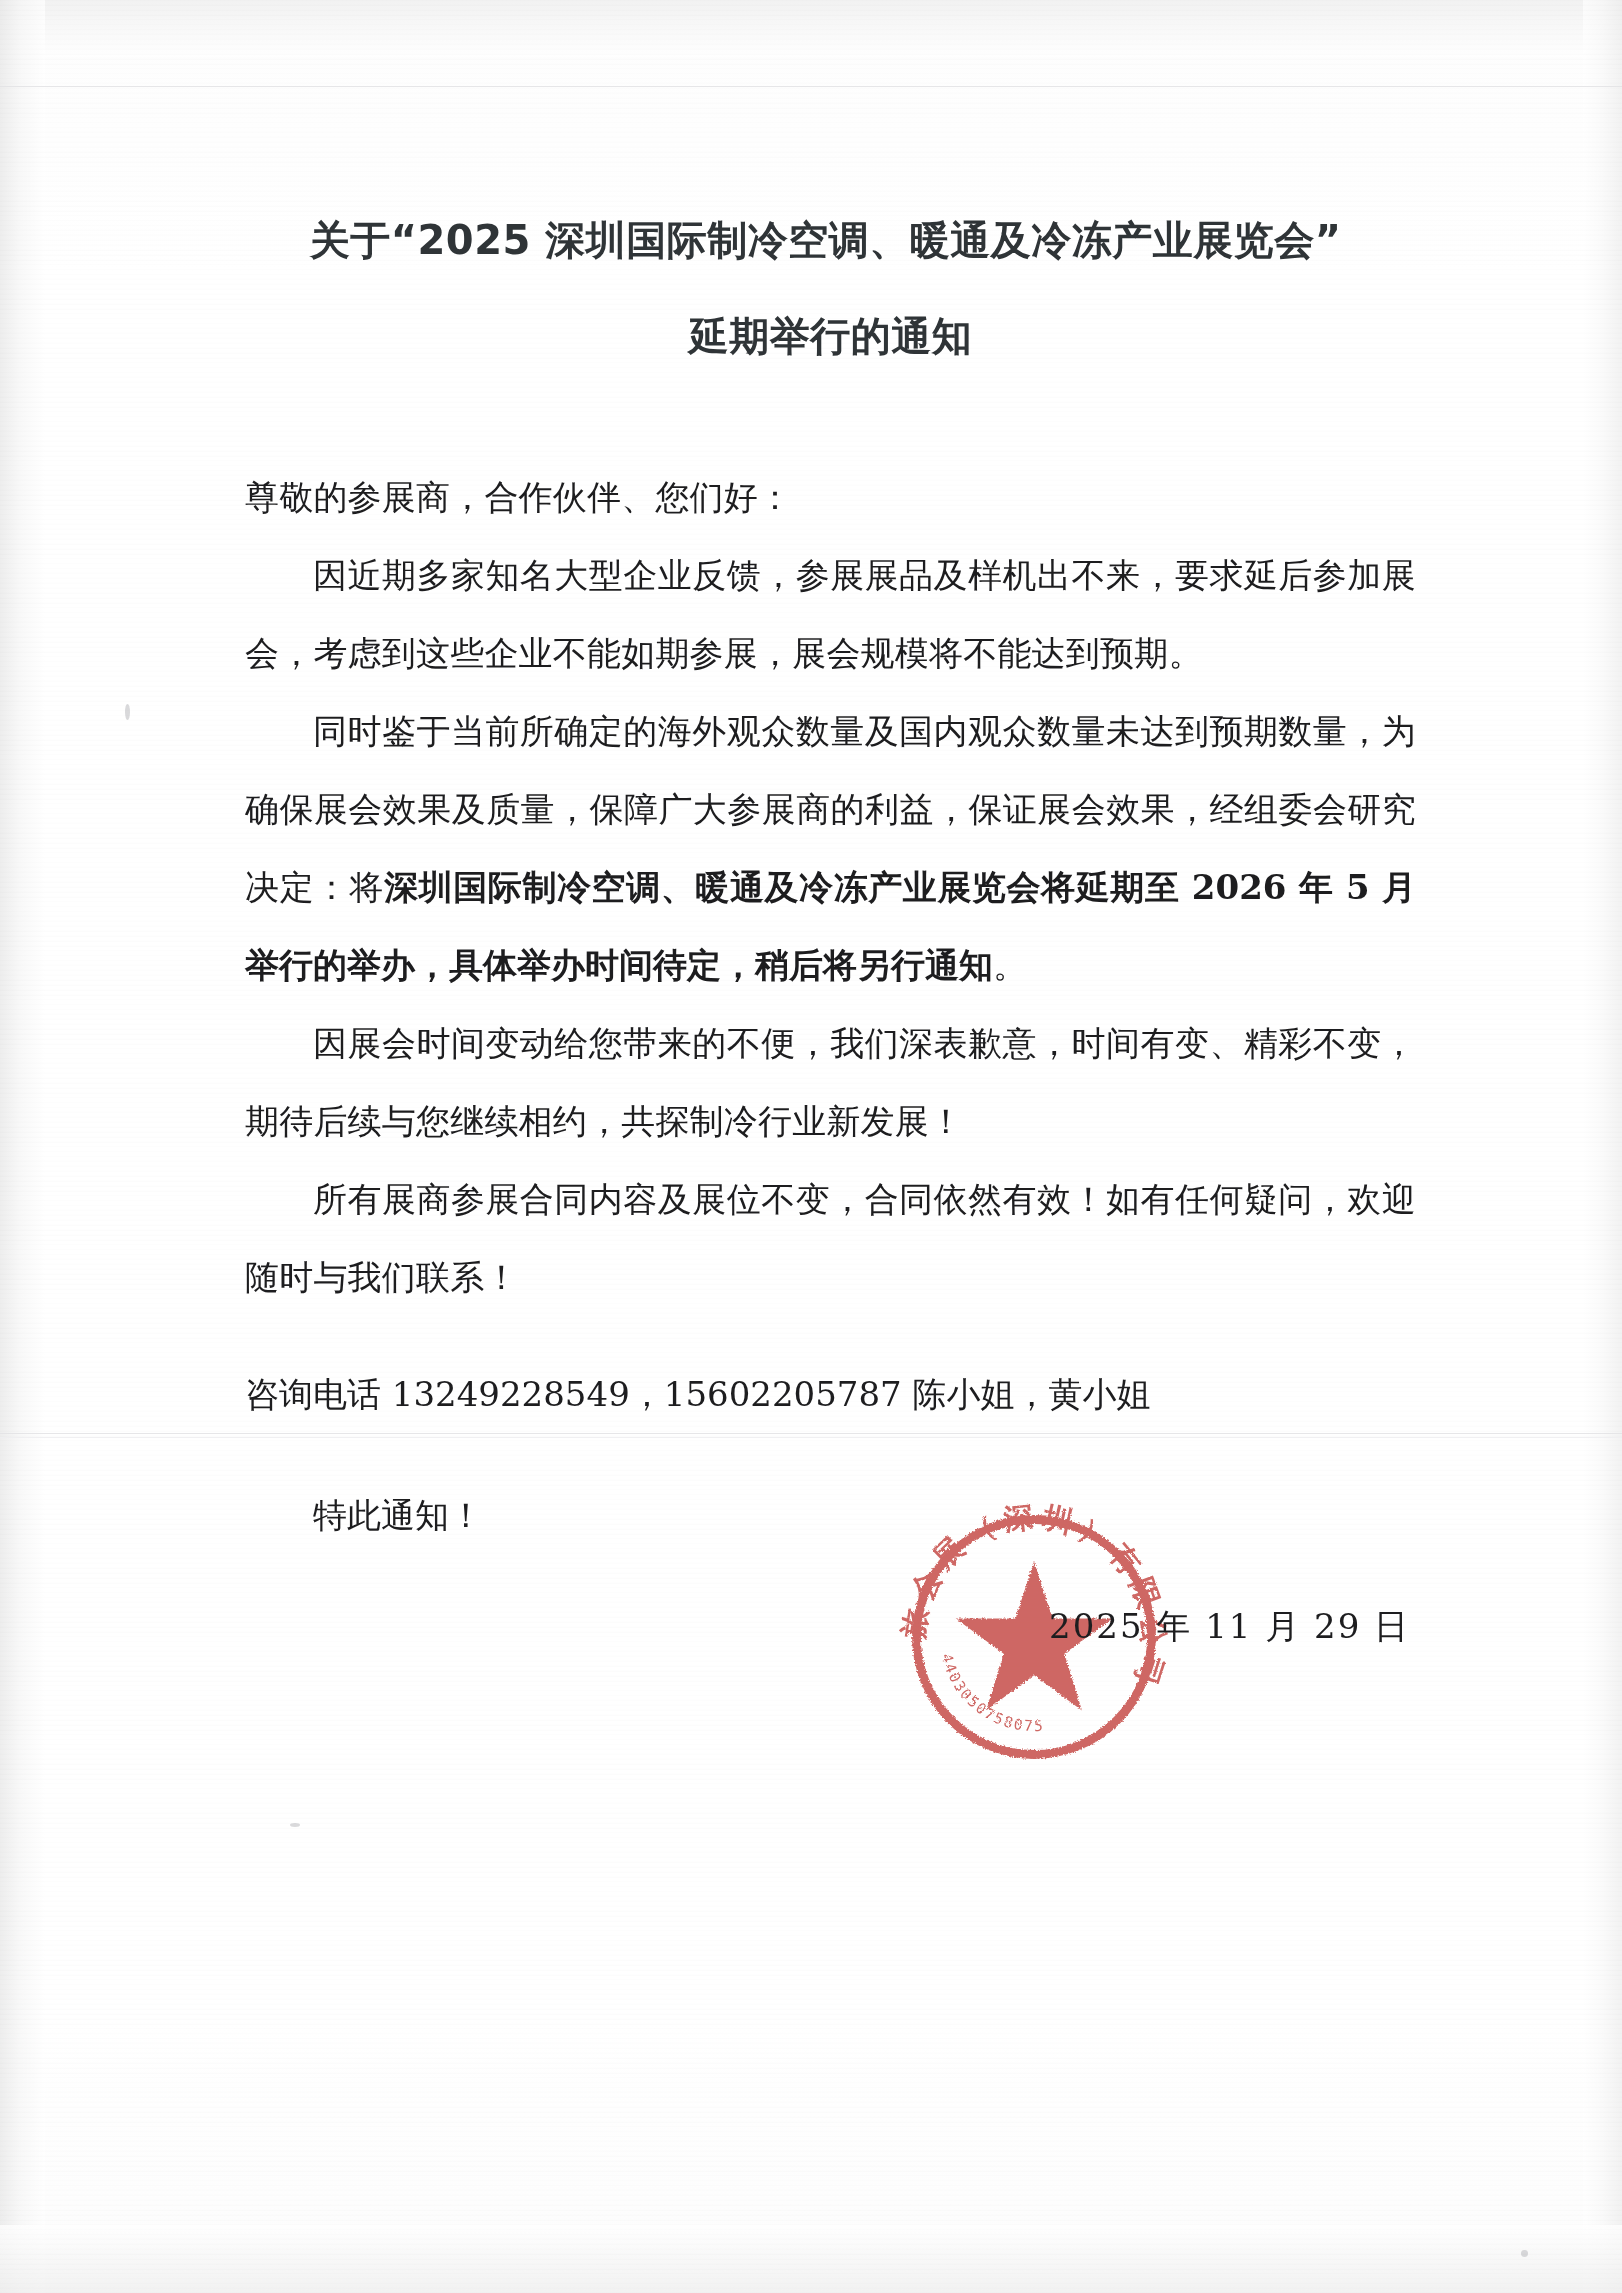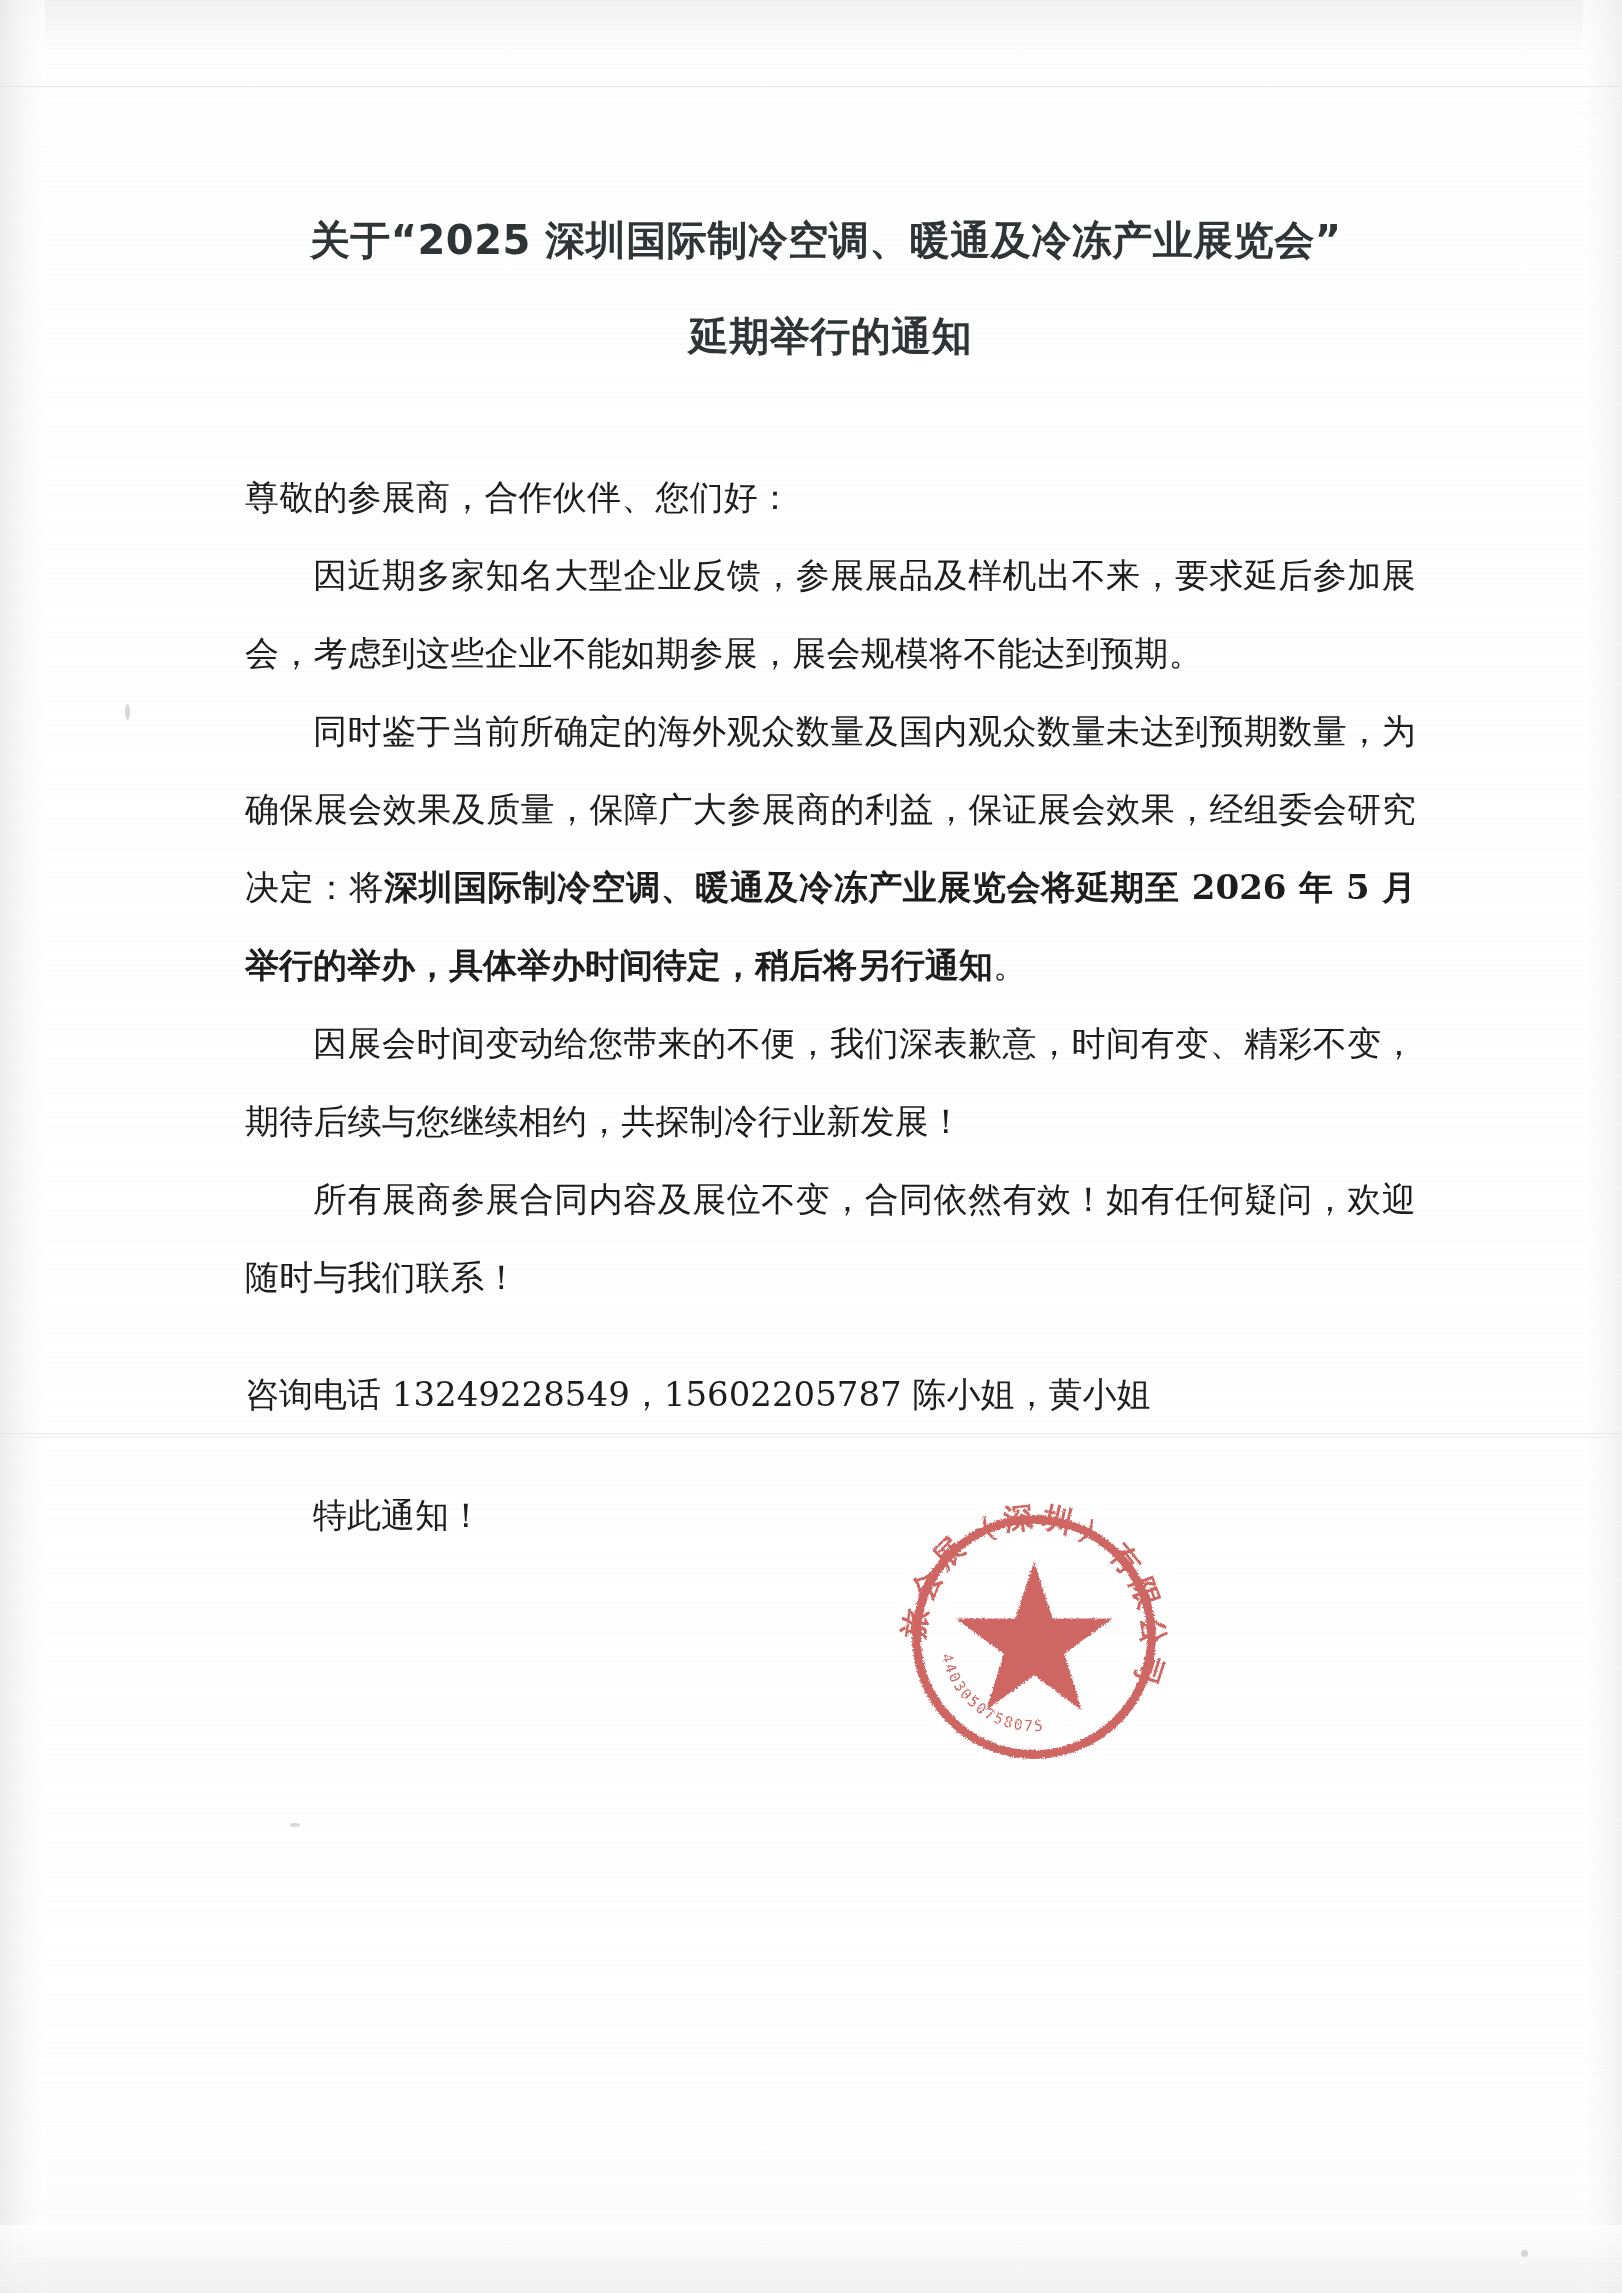--- a/index.html
+++ b/index.html
@@ -254,6 +254,7 @@
       </g>
     </svg>
 
+    <div class="sign-date">2025 年 11 月 29 日</div>
   </div>
 
 </div>

